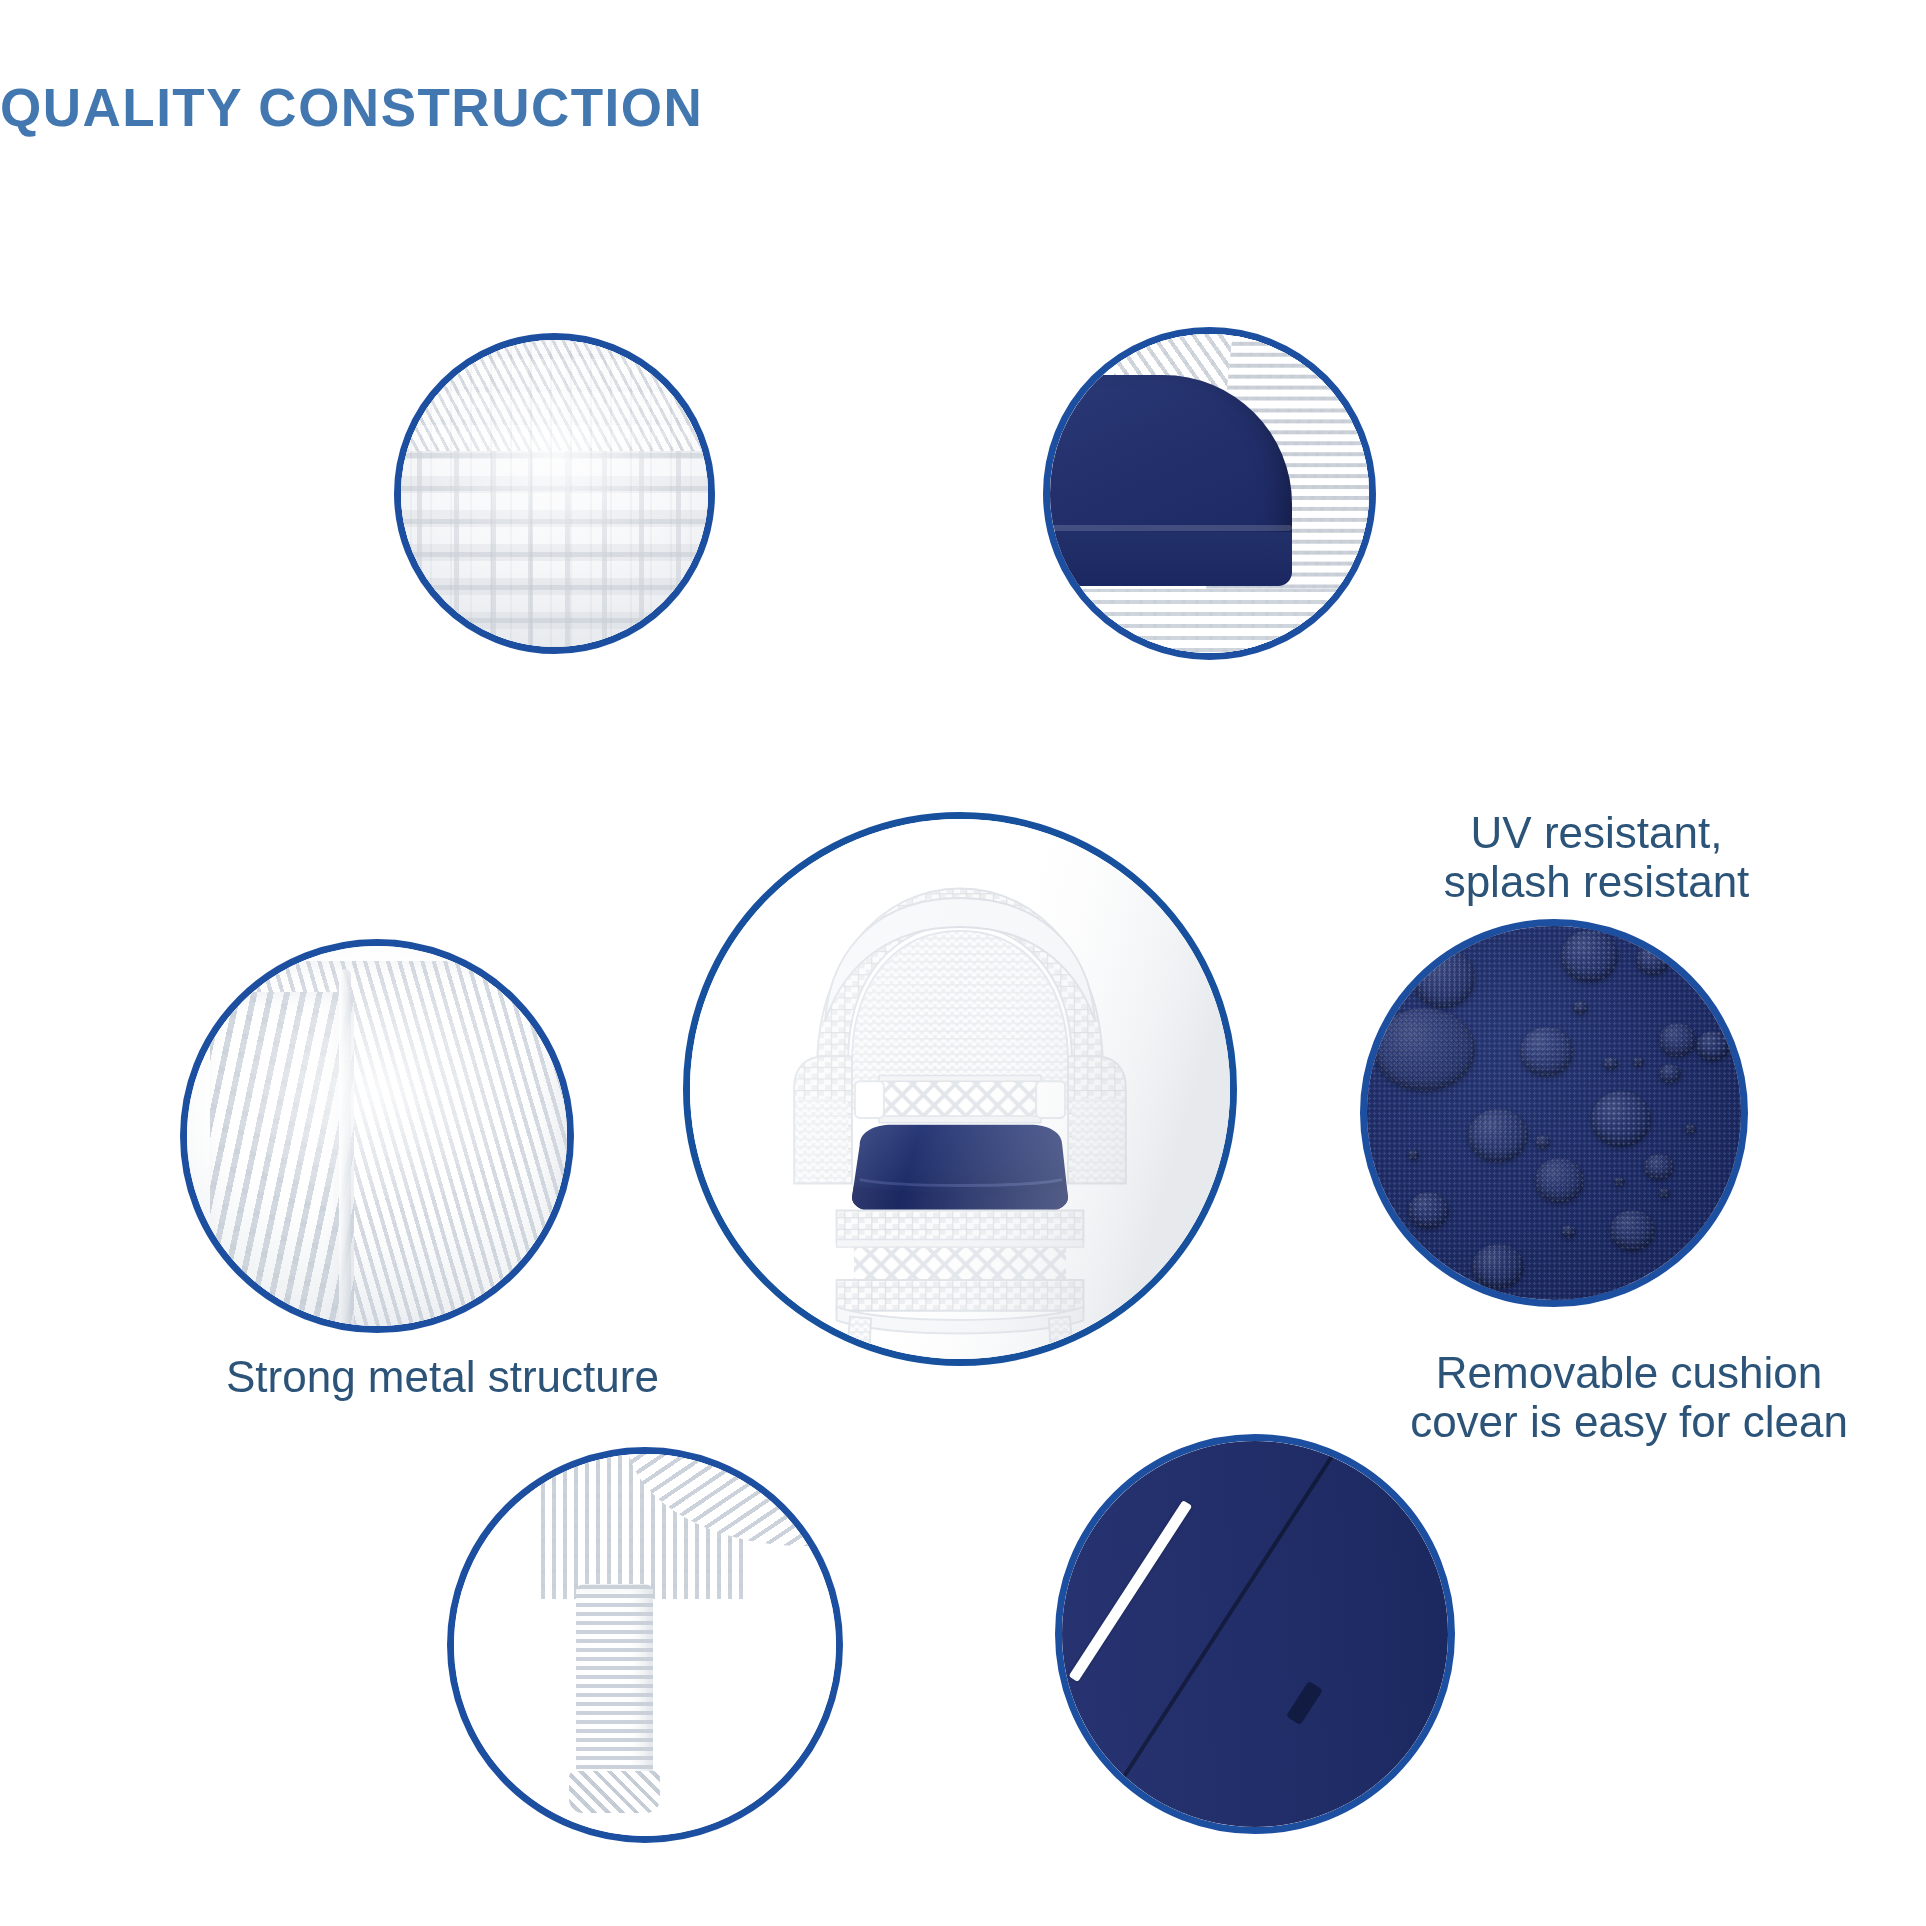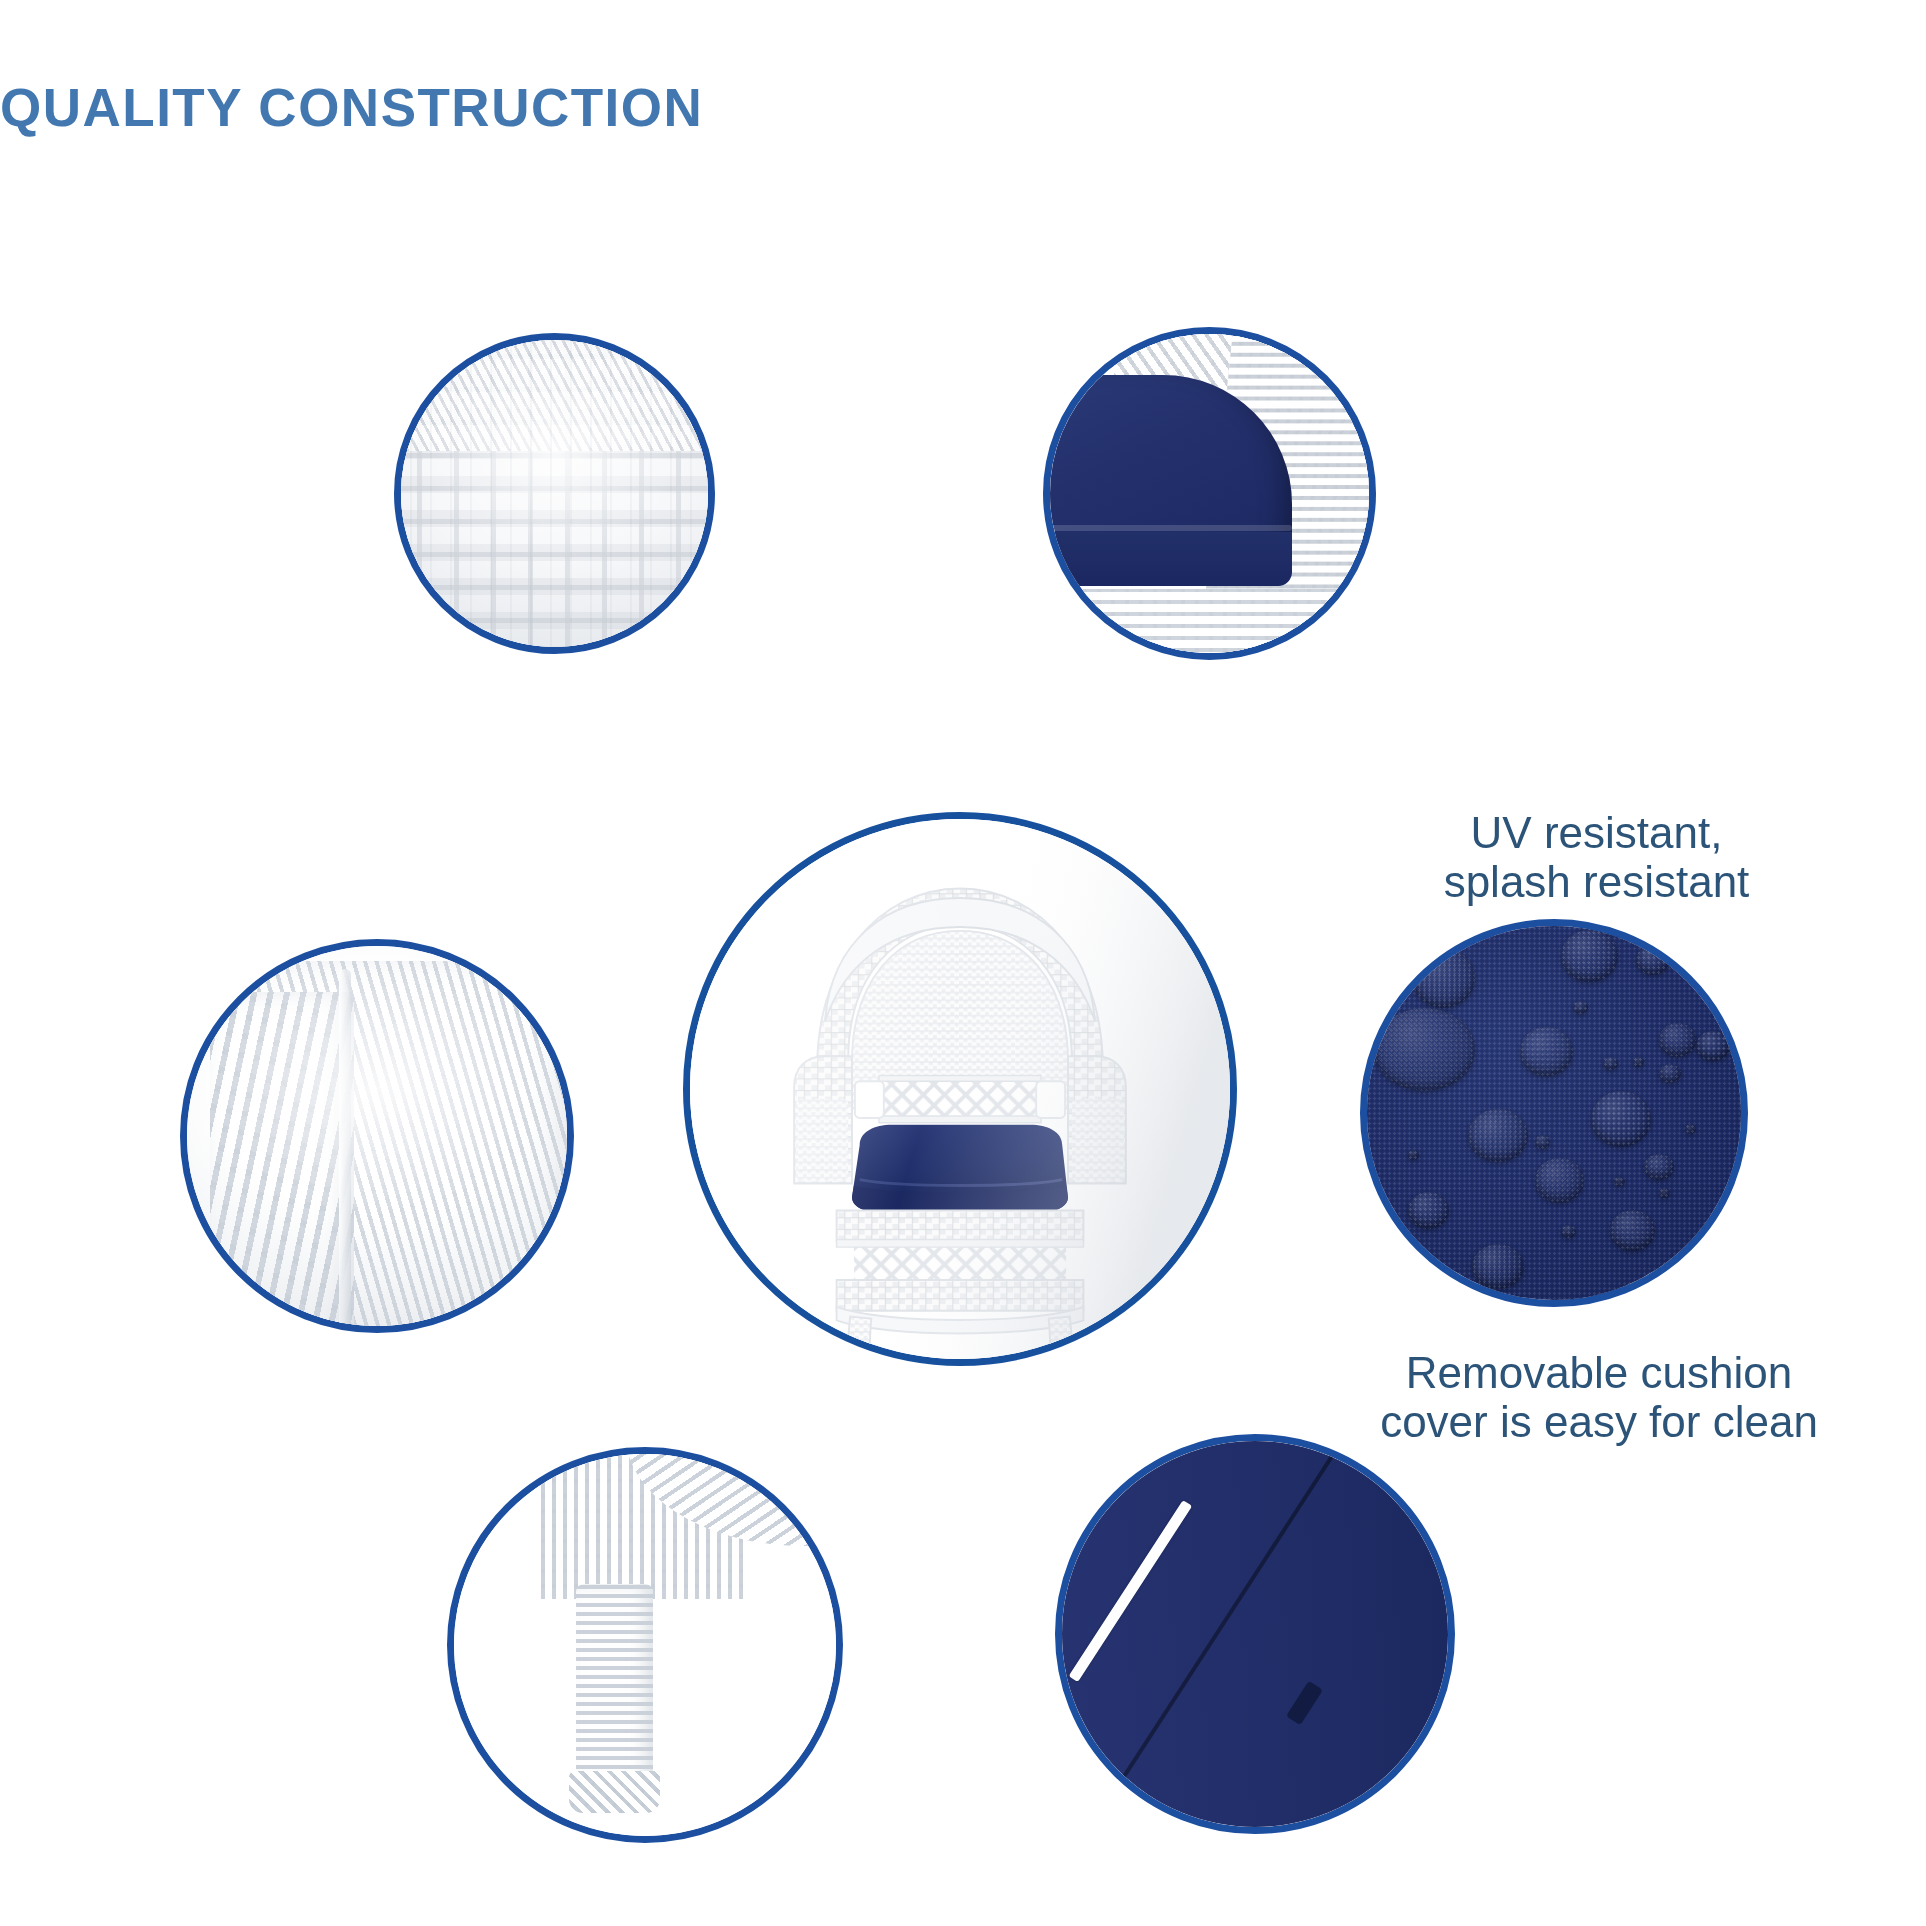--- a/index.html
+++ b/index.html
@@ -272,6 +272,7 @@
       <div class="sheen"></div>
     </div>
   </div>
+  <div class="caption" style="left:226px; top:1352px; width:554px;">Strong metal structure</div>
 
   <div class="circle" style="left:1360px; top:919px; width:388px; height:388px;">
     <div class="media droplet-fabric">

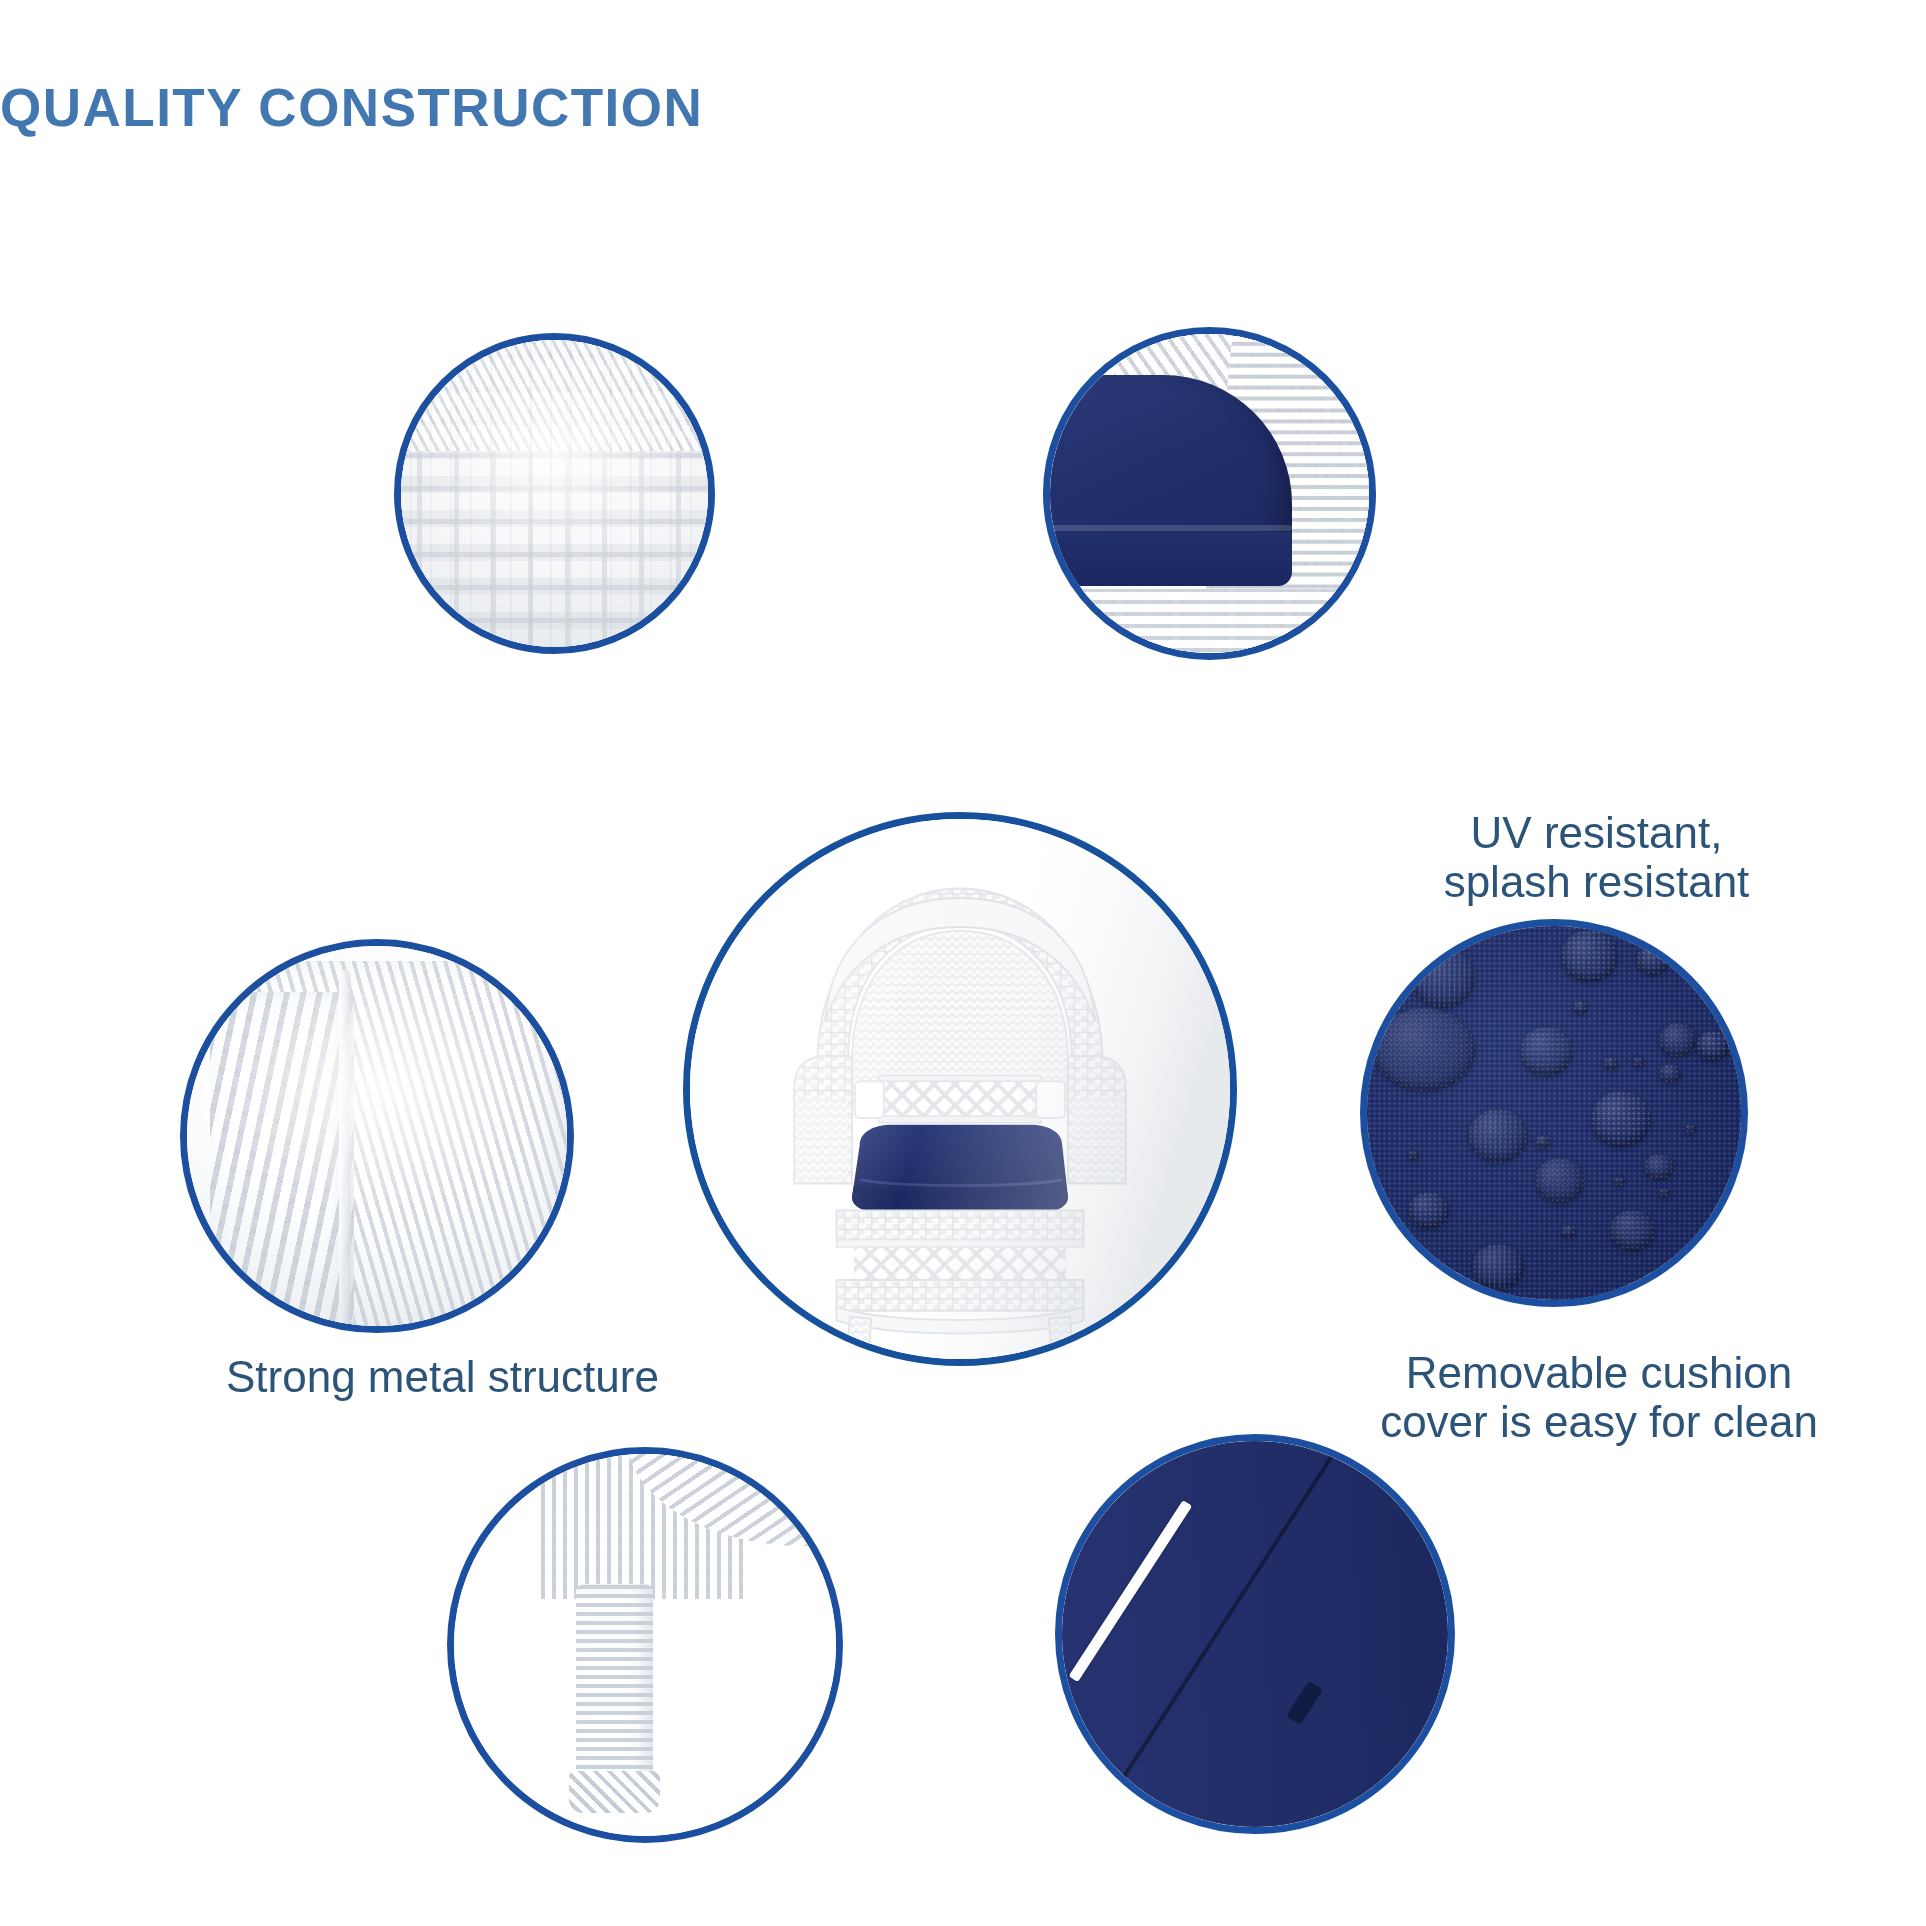--- a/index.html
+++ b/index.html
@@ -303,7 +303,7 @@
       <div class="drop" style="left:52%;  top:80%; width:4%;  height:3.5%;"></div>
     </div>
   </div>
-  <div class="caption" style="left:1317px; top:1348px; width:564px; text-align:center;">Removable cushion
+  <div class="caption" style="left:1347px; top:1348px; width:564px; text-align:center;">Removable cushion
 cover is easy for clean</div>
 
   <div class="circle" style="left:447px; top:1447px; width:396px; height:396px;">

